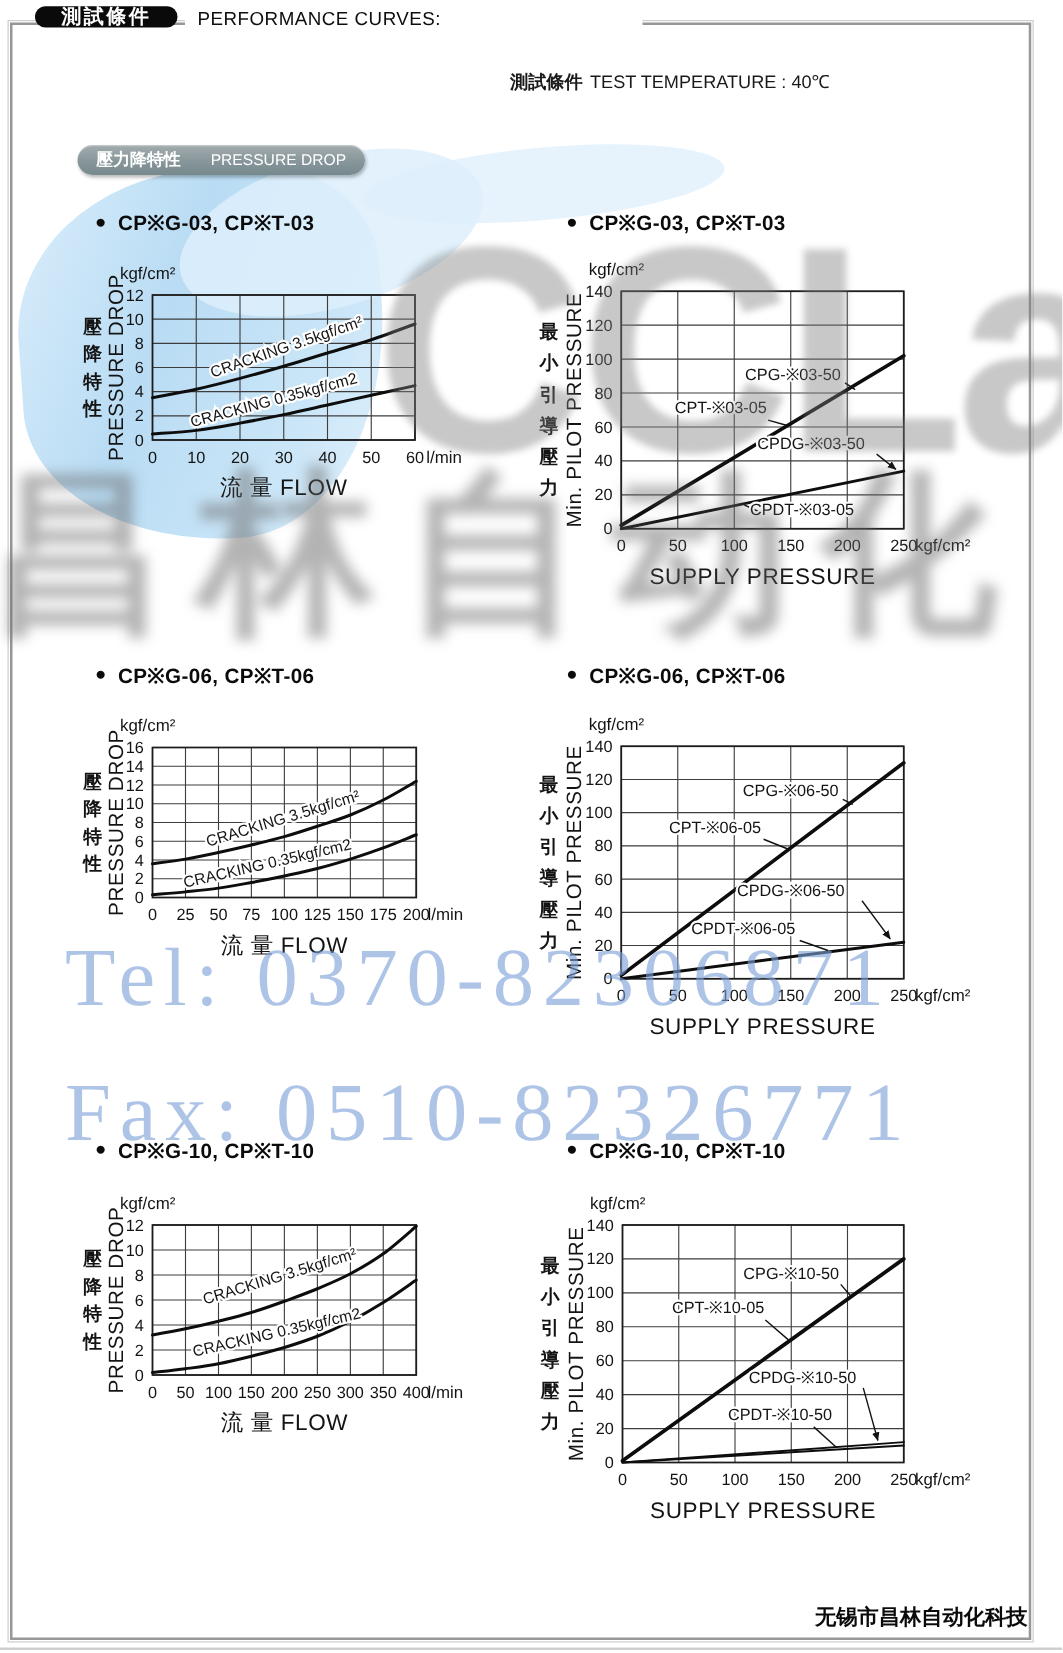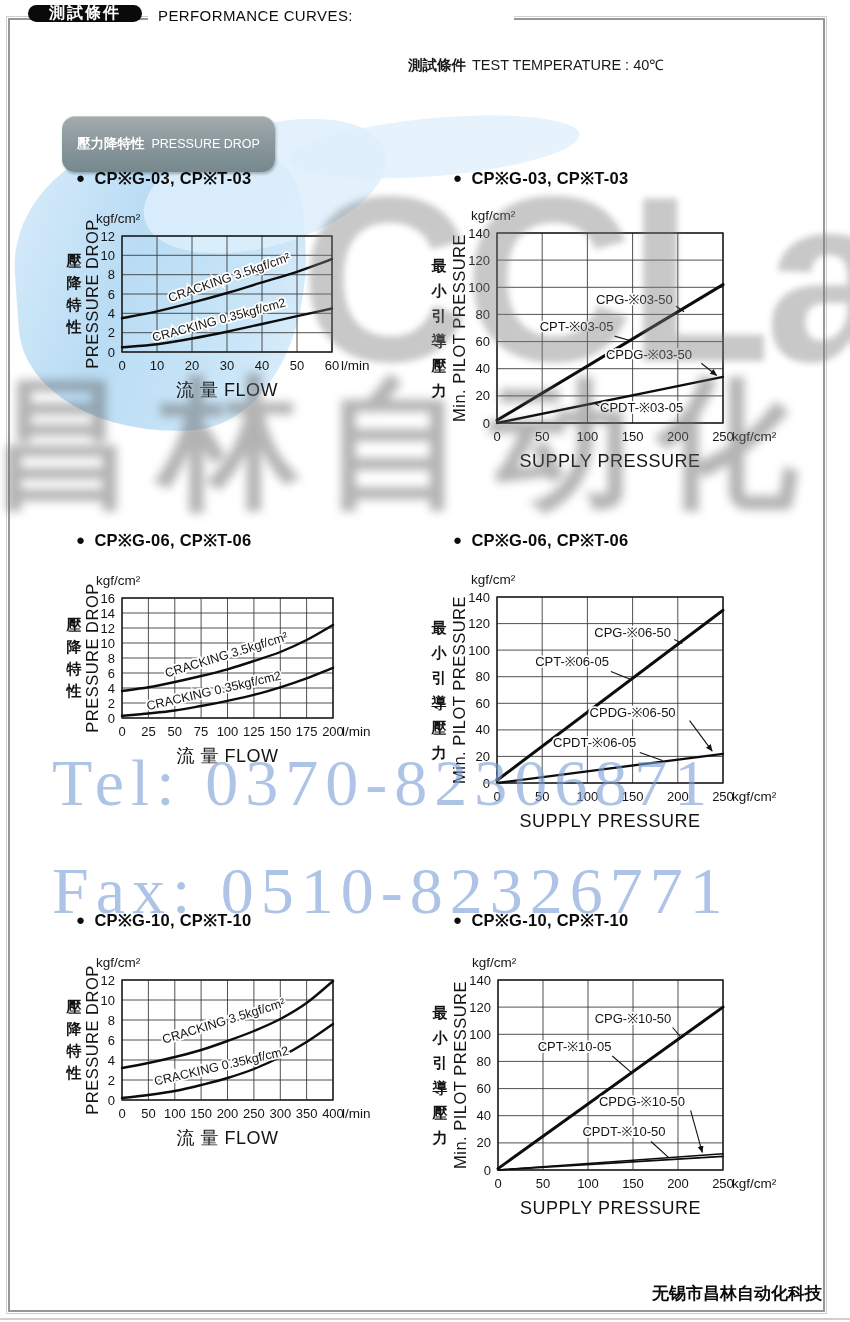--- a/index.html
+++ b/index.html
@@ -17,7 +17,7 @@
   .main-title{position:absolute;left:158px;top:7px;font-size:15px;font-weight:normal;letter-spacing:.4px;color:#0d0d0d;z-index:3;white-space:nowrap;}
   .cond{position:absolute;top:54px;font-size:14.5px;color:#1a1a1a;z-index:3;white-space:nowrap;}
   .cond .cn{font-weight:600;margin-right:6px;}
-  .pill{position:absolute;top:116px;height:24px;border-radius:13px;padding:16px 15px;display:flex;align-items:center;gap:7px;
+  .pill{position:absolute;top:116px;height:24px;border-radius:13px;padding:0 15px;display:flex;align-items:center;gap:24px;
         background:linear-gradient(#a3acae 0%,#87969a 55%,#76898d 100%);
         box-shadow:1px 2px 3px rgba(0,0,0,.28), inset 0 1px 0 rgba(255,255,255,.35);
         color:#fff;z-index:3;white-space:nowrap;}

